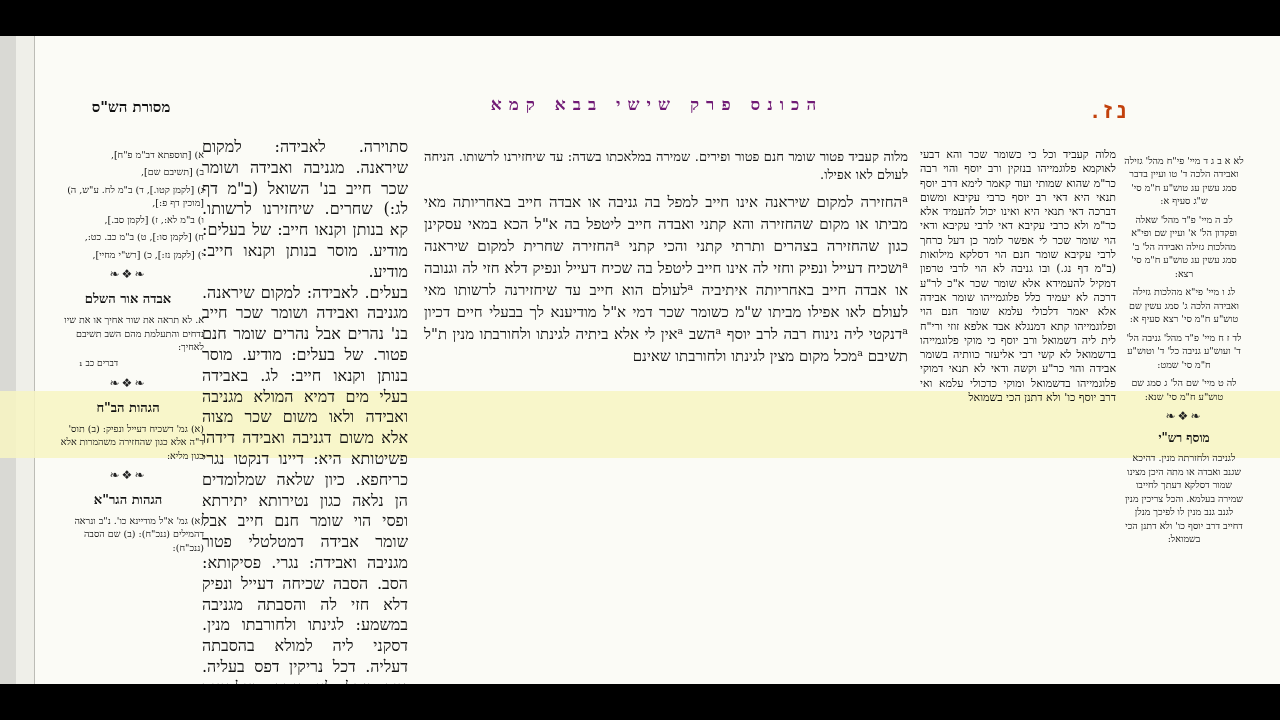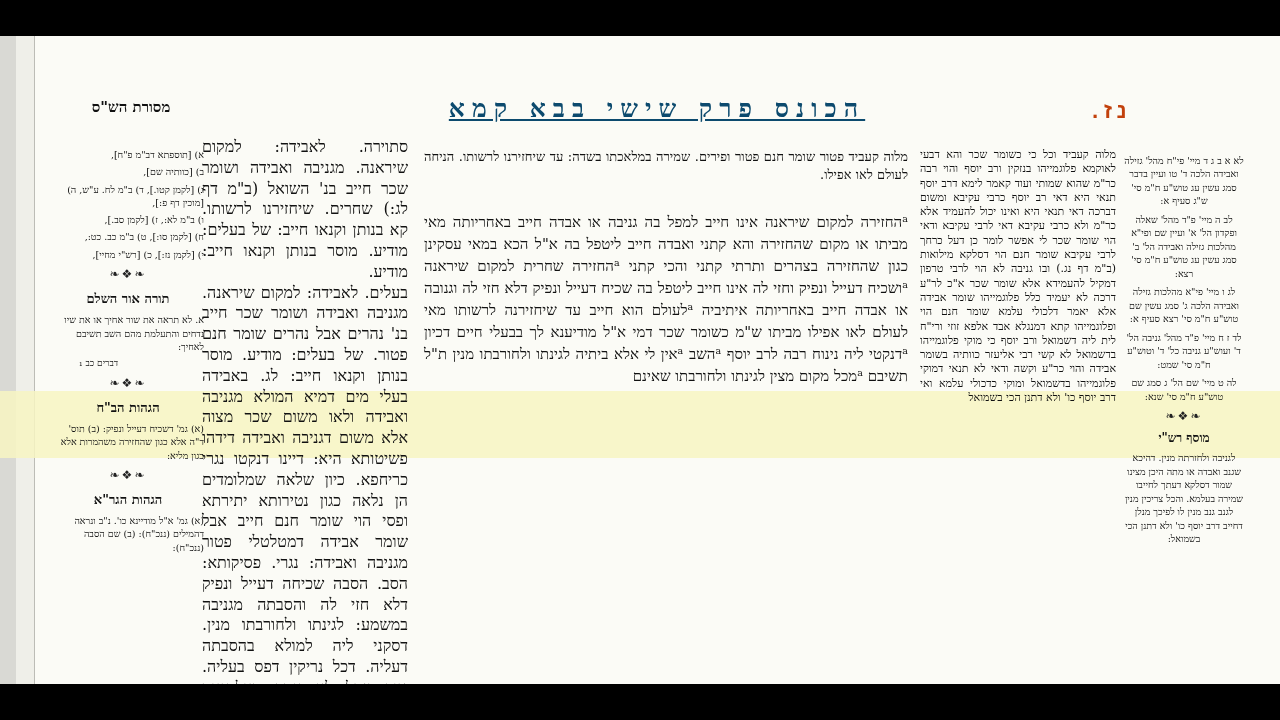--- a/index.html
+++ b/index.html
@@ -92,11 +92,10 @@
   }
   .head .title {
     font-family: "DejaVu Serif", serif;
-    font-size: 25px;
+    font-size: 17px;
     font-weight: bold;
     letter-spacing: 7px;
-    color: #0c4a6e;
-    text-decoration: underline;
+    color: #701a75;
   }
   .daf-num {
     position: absolute;

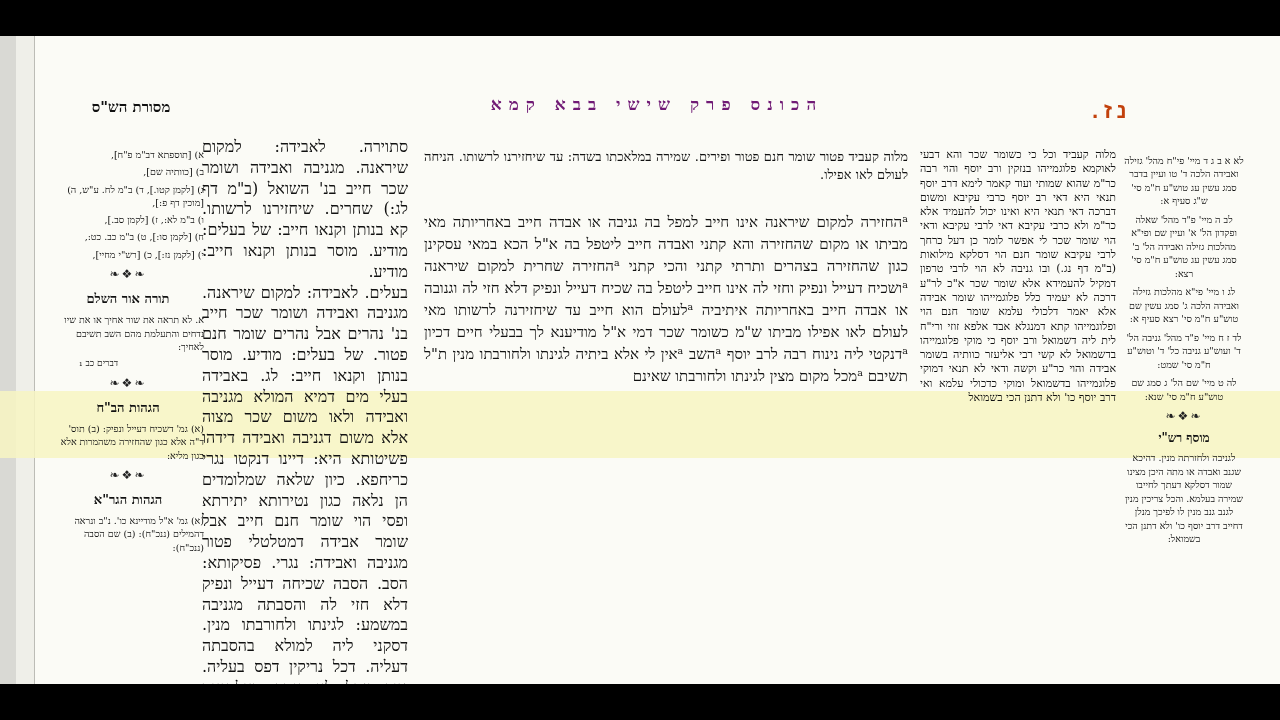--- a/index.html
+++ b/index.html
@@ -177,7 +177,7 @@
     font-size: 13px;
     line-height: 1.35;
     text-align: justify;
-    margin-bottom: 28px;
+    margin-bottom: 8px;
   }
   #col-main .bodytext { text-align: justify; }
 

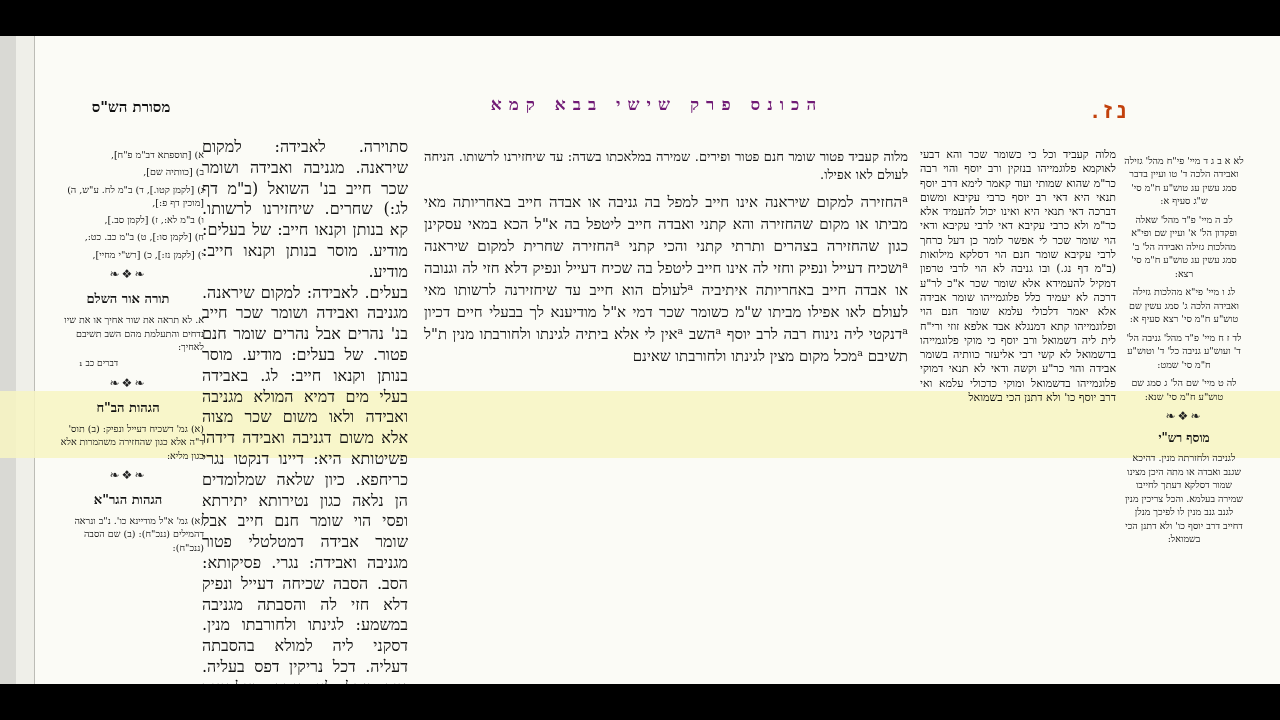--- a/index.html
+++ b/index.html
@@ -269,7 +269,7 @@
 
       <div class="col" id="col-mas">
         <div class="blk">א) [תוספתא דב"מ פ"ח],</div>
-        <div class="blk">ב) [כוותיה שם],</div>
+        <div class="blk">ב) [תשיבם שם],</div>
         <div class="blk">ג) [לקמן קטו.], ד) ב"מ לח. ע"ש, ה) [מוכין דף פ:],</div>
         <div class="blk">ו) ב"מ לא:, ז) [לקמן סב.],</div>
         <div class="blk">ח) [לקמן סו:], ט) ב"מ כב. כט:,</div>

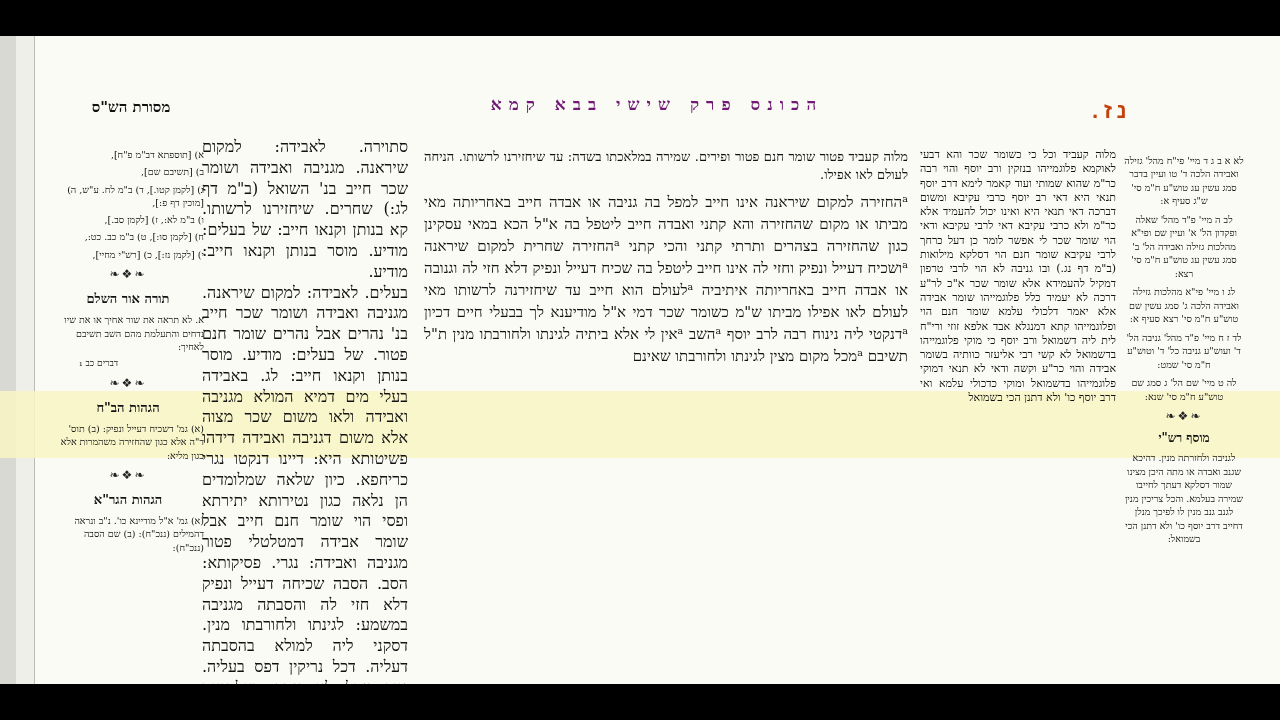--- a/index.html
+++ b/index.html
@@ -276,7 +276,7 @@
         <div class="blk">י) [לקמן נז:], כ) [רש"י מחיי],</div>
 
         <div class="orn">❧❖❧</div>
-        <div class="sub-title">תורה אור השלם</div>
+        <div class="sub-title">אבדה אור השלם</div>
         <div class="blk">א. לא תראה את שור אחיך או את שיו נדחים והתעלמת מהם השב תשיבם לאחיך:</div>
         <div class="blk tiny" style="text-align:left">דברים כב ₁</div>
 

